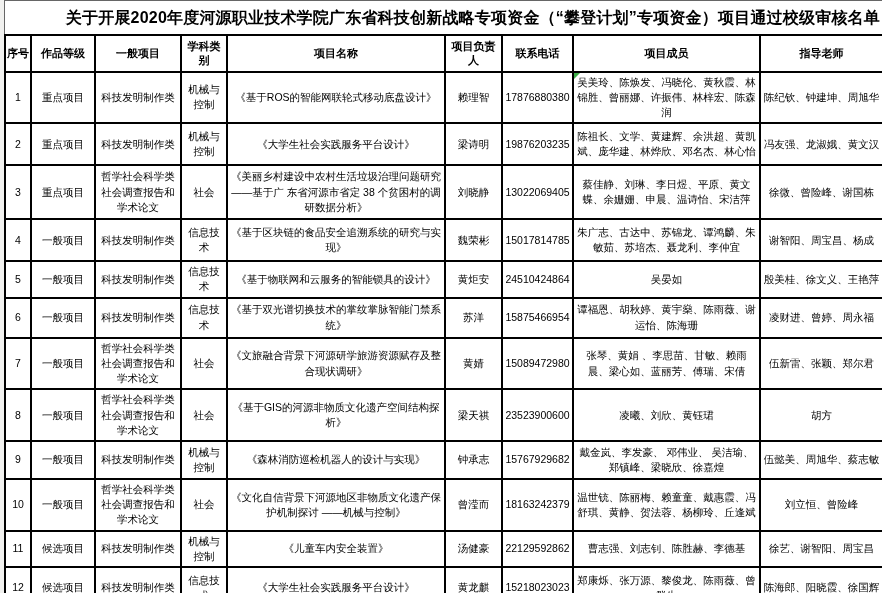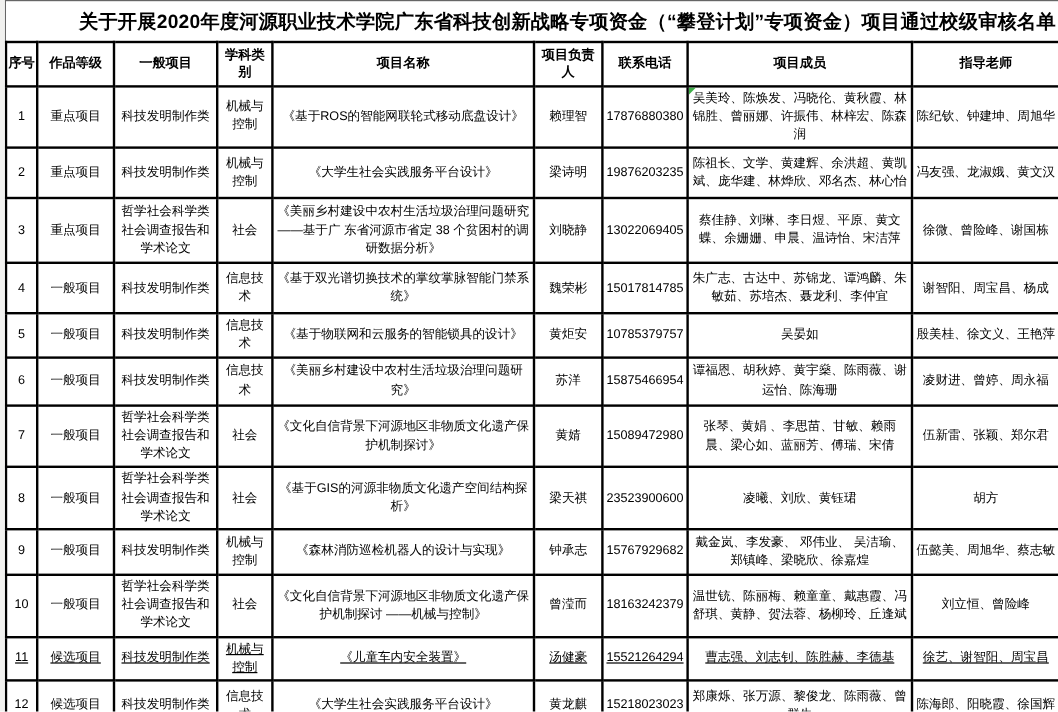--- a/index.html
+++ b/index.html
@@ -100,7 +100,7 @@
           <td class="col-level">一般项目</td>
           <td class="col-category">科技发明制作类</td>
           <td class="col-subject">信息技术</td>
-          <td class="col-project">《基于双光谱切换技术的掌纹掌脉智能门禁系统》</td>
+          <td class="col-project">《基于区块链的食品安全追溯系统的研究与实现》</td>
           <td class="col-leader">魏荣彬</td>
           <td class="col-phone">15017814785</td>
           <td class="col-members">朱广志、古达中、苏锦龙、谭鸿麟、朱敏茹、苏培杰、聂龙利、李仲宜</td>

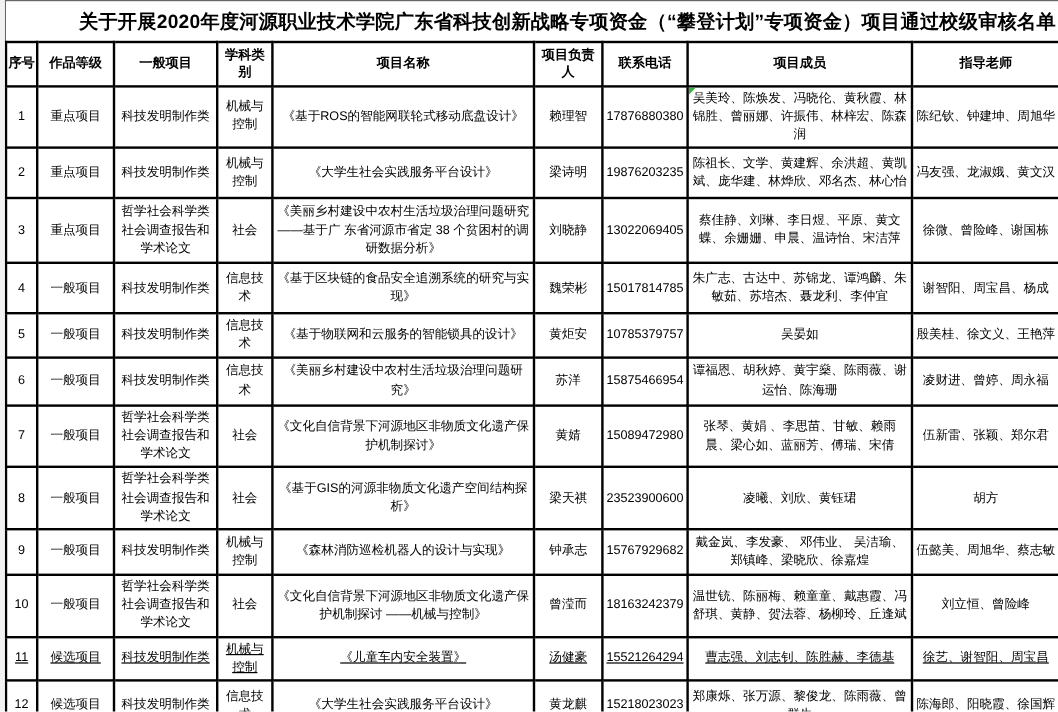--- a/index.html
+++ b/index.html
@@ -113,7 +113,7 @@
           <td class="col-subject">信息技术</td>
           <td class="col-project">《基于物联网和云服务的智能锁具的设计》</td>
           <td class="col-leader">黄炬安</td>
-          <td class="col-phone">10785379757</td>
+          <td class="col-phone">24510424864</td>
           <td class="col-members">吴晏如</td>
           <td class="col-advisors">殷美桂、徐文义、王艳萍</td>
         </tr>

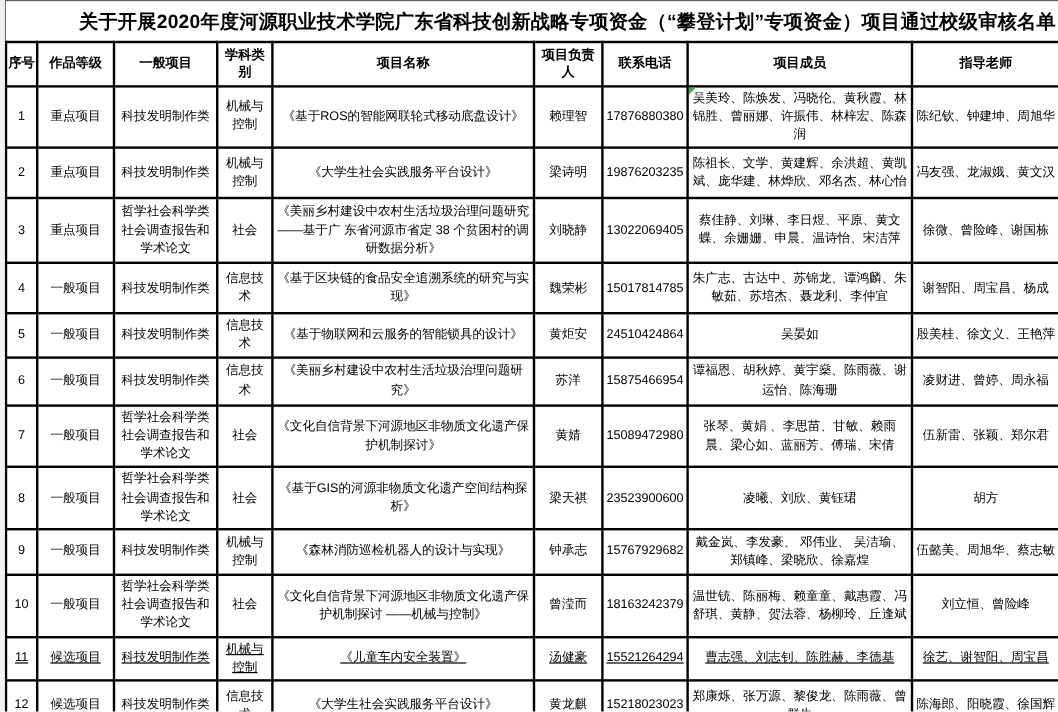--- a/index.html
+++ b/index.html
@@ -122,7 +122,7 @@
           <td class="col-level">一般项目</td>
           <td class="col-category">科技发明制作类</td>
           <td class="col-subject">信息技术</td>
-          <td class="col-project">《美丽乡村建设中农村生活垃圾治理问题研究》</td>
+          <td class="col-project">《基于双光谱切换技术的掌纹掌脉智能门禁系统》</td>
           <td class="col-leader">苏洋</td>
           <td class="col-phone">15875466954</td>
           <td class="col-members">谭福恩、胡秋婷、黄宇燊、陈雨薇、谢运怡、陈海珊</td>

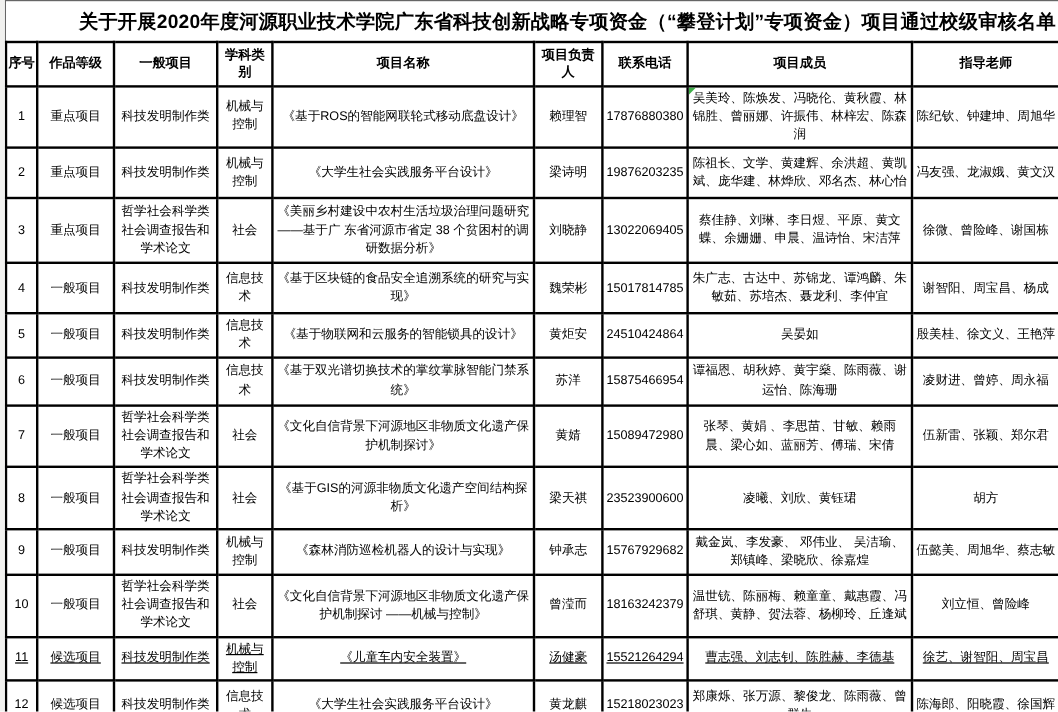--- a/index.html
+++ b/index.html
@@ -133,7 +133,7 @@
           <td class="col-level">一般项目</td>
           <td class="col-category">哲学社会科学类社会调查报告和学术论文</td>
           <td class="col-subject">社会</td>
-          <td class="col-project">《文化自信背景下河源地区非物质文化遗产保护机制探讨》</td>
+          <td class="col-project">《文旅融合背景下河源研学旅游资源赋存及整合现状调研》</td>
           <td class="col-leader">黄婧</td>
           <td class="col-phone">15089472980</td>
           <td class="col-members">张琴、黄娟 、李思苗、甘敏、赖雨晨、梁心如、蓝丽芳、傅瑞、宋倩</td>

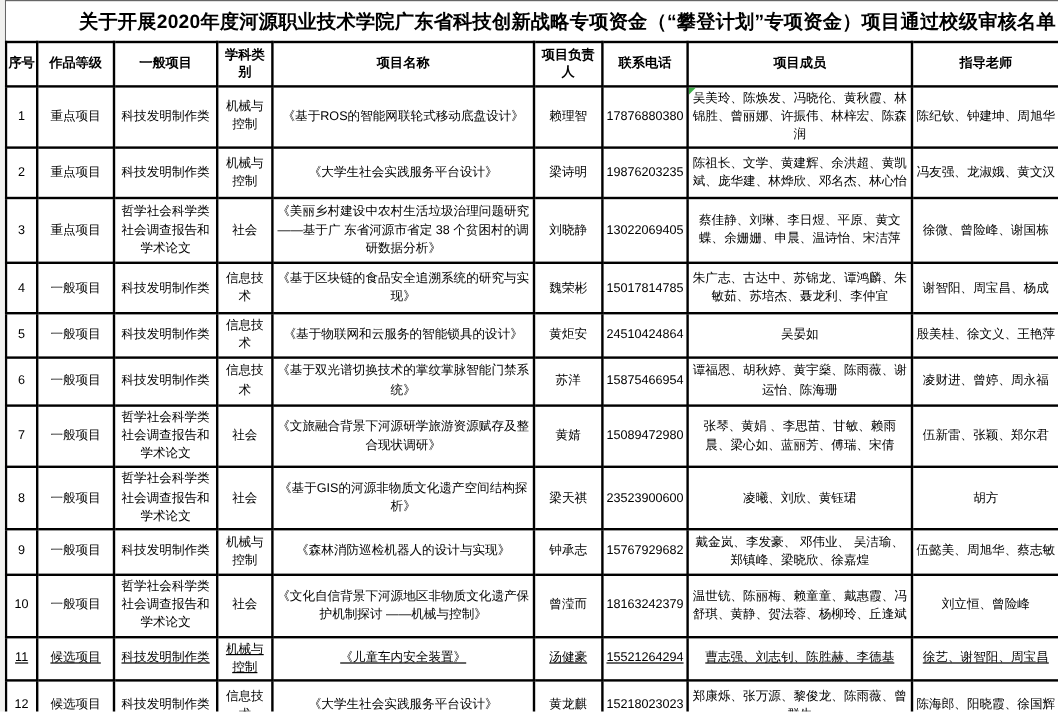--- a/index.html
+++ b/index.html
@@ -25,7 +25,7 @@
   tbody tr:nth-child(8){height:40px;}
   tbody tr:nth-child(9){height:38px;}
   tbody tr:nth-child(10){height:44px;}
-  tbody tr:nth-child(11){height:32px;text-decoration:underline;}
+  tbody tr:nth-child(11){height:32px;}
   tbody tr:nth-child(12){height:42px;}
   tbody tr:nth-child(13){height:44px;}
   .err-tri{position:absolute;top:0;left:0;width:0;height:0;

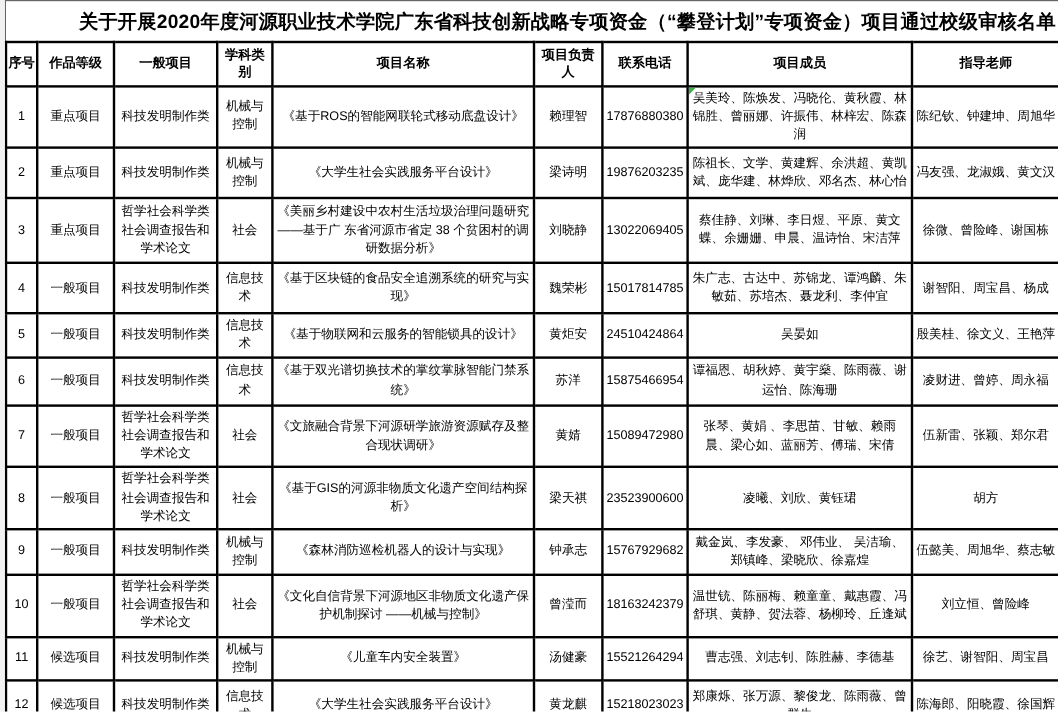--- a/index.html
+++ b/index.html
@@ -179,7 +179,7 @@
           <td class="col-subject">机械与控制</td>
           <td class="col-project">《儿童车内安全装置》</td>
           <td class="col-leader">汤健豪</td>
-          <td class="col-phone">15521264294</td>
+          <td class="col-phone">22129592862</td>
           <td class="col-members">曹志强、刘志钊、陈胜赫、李德基</td>
           <td class="col-advisors">徐艺、谢智阳、周宝昌</td>
         </tr>

